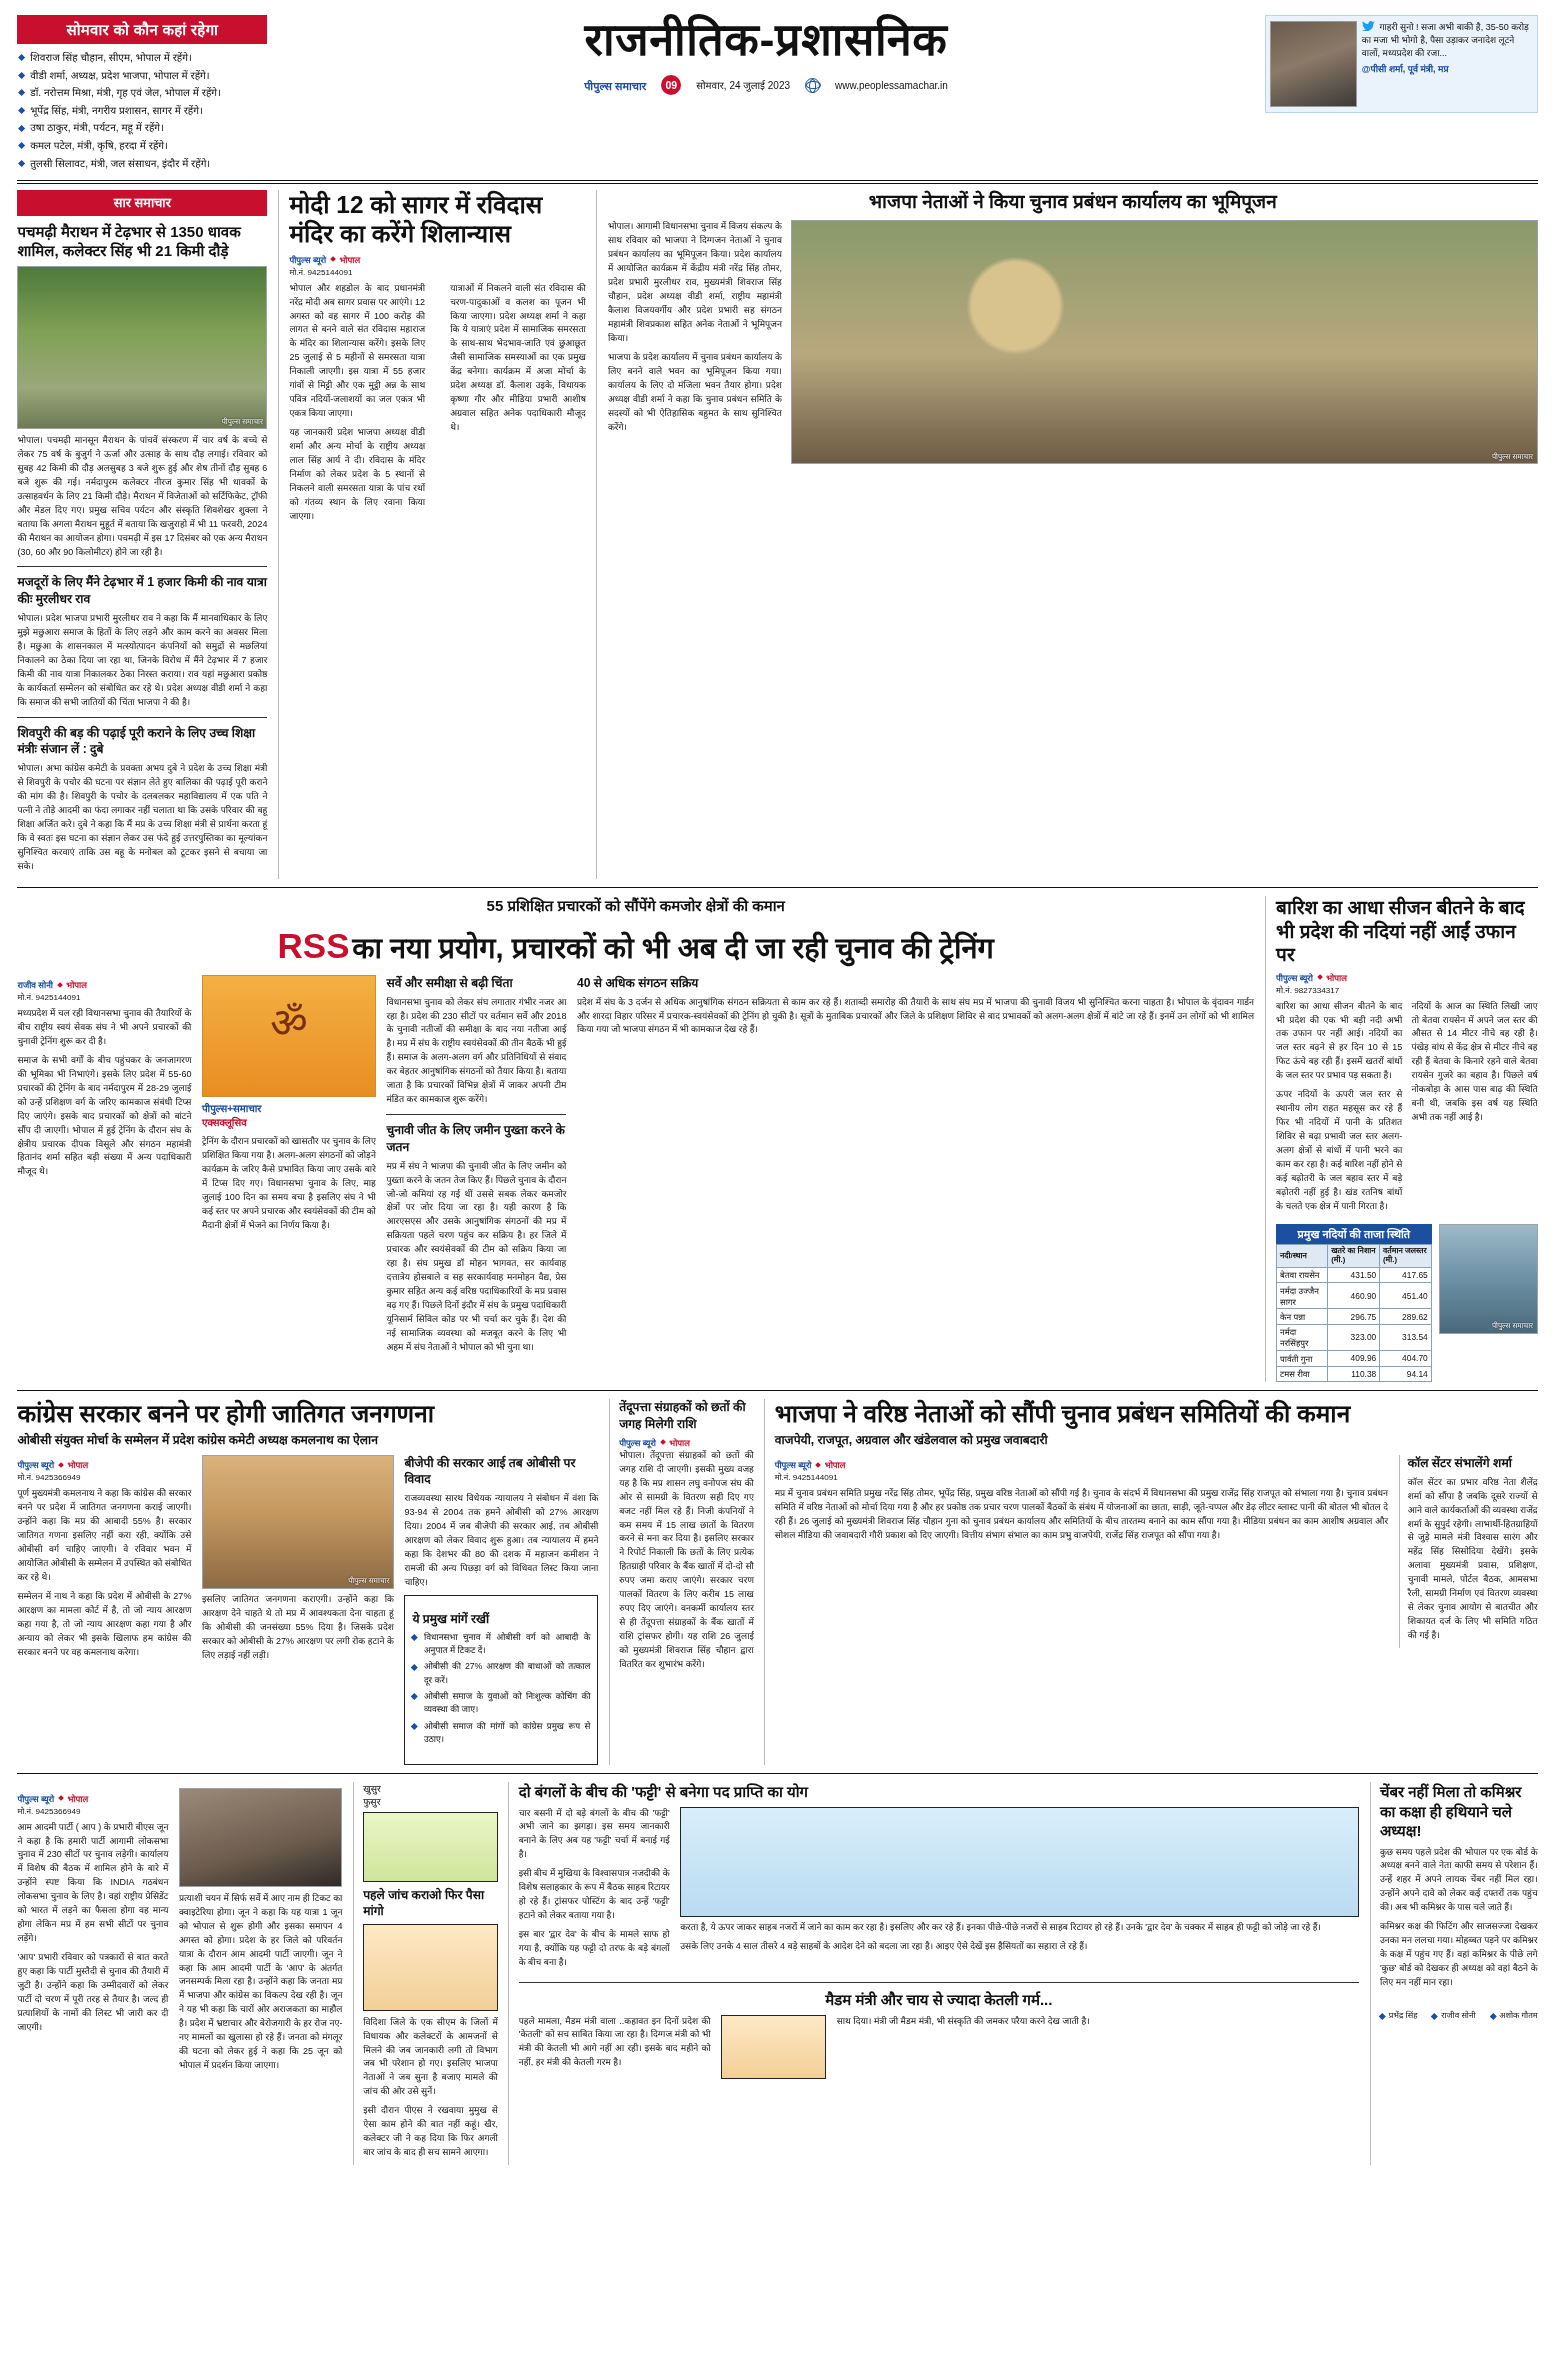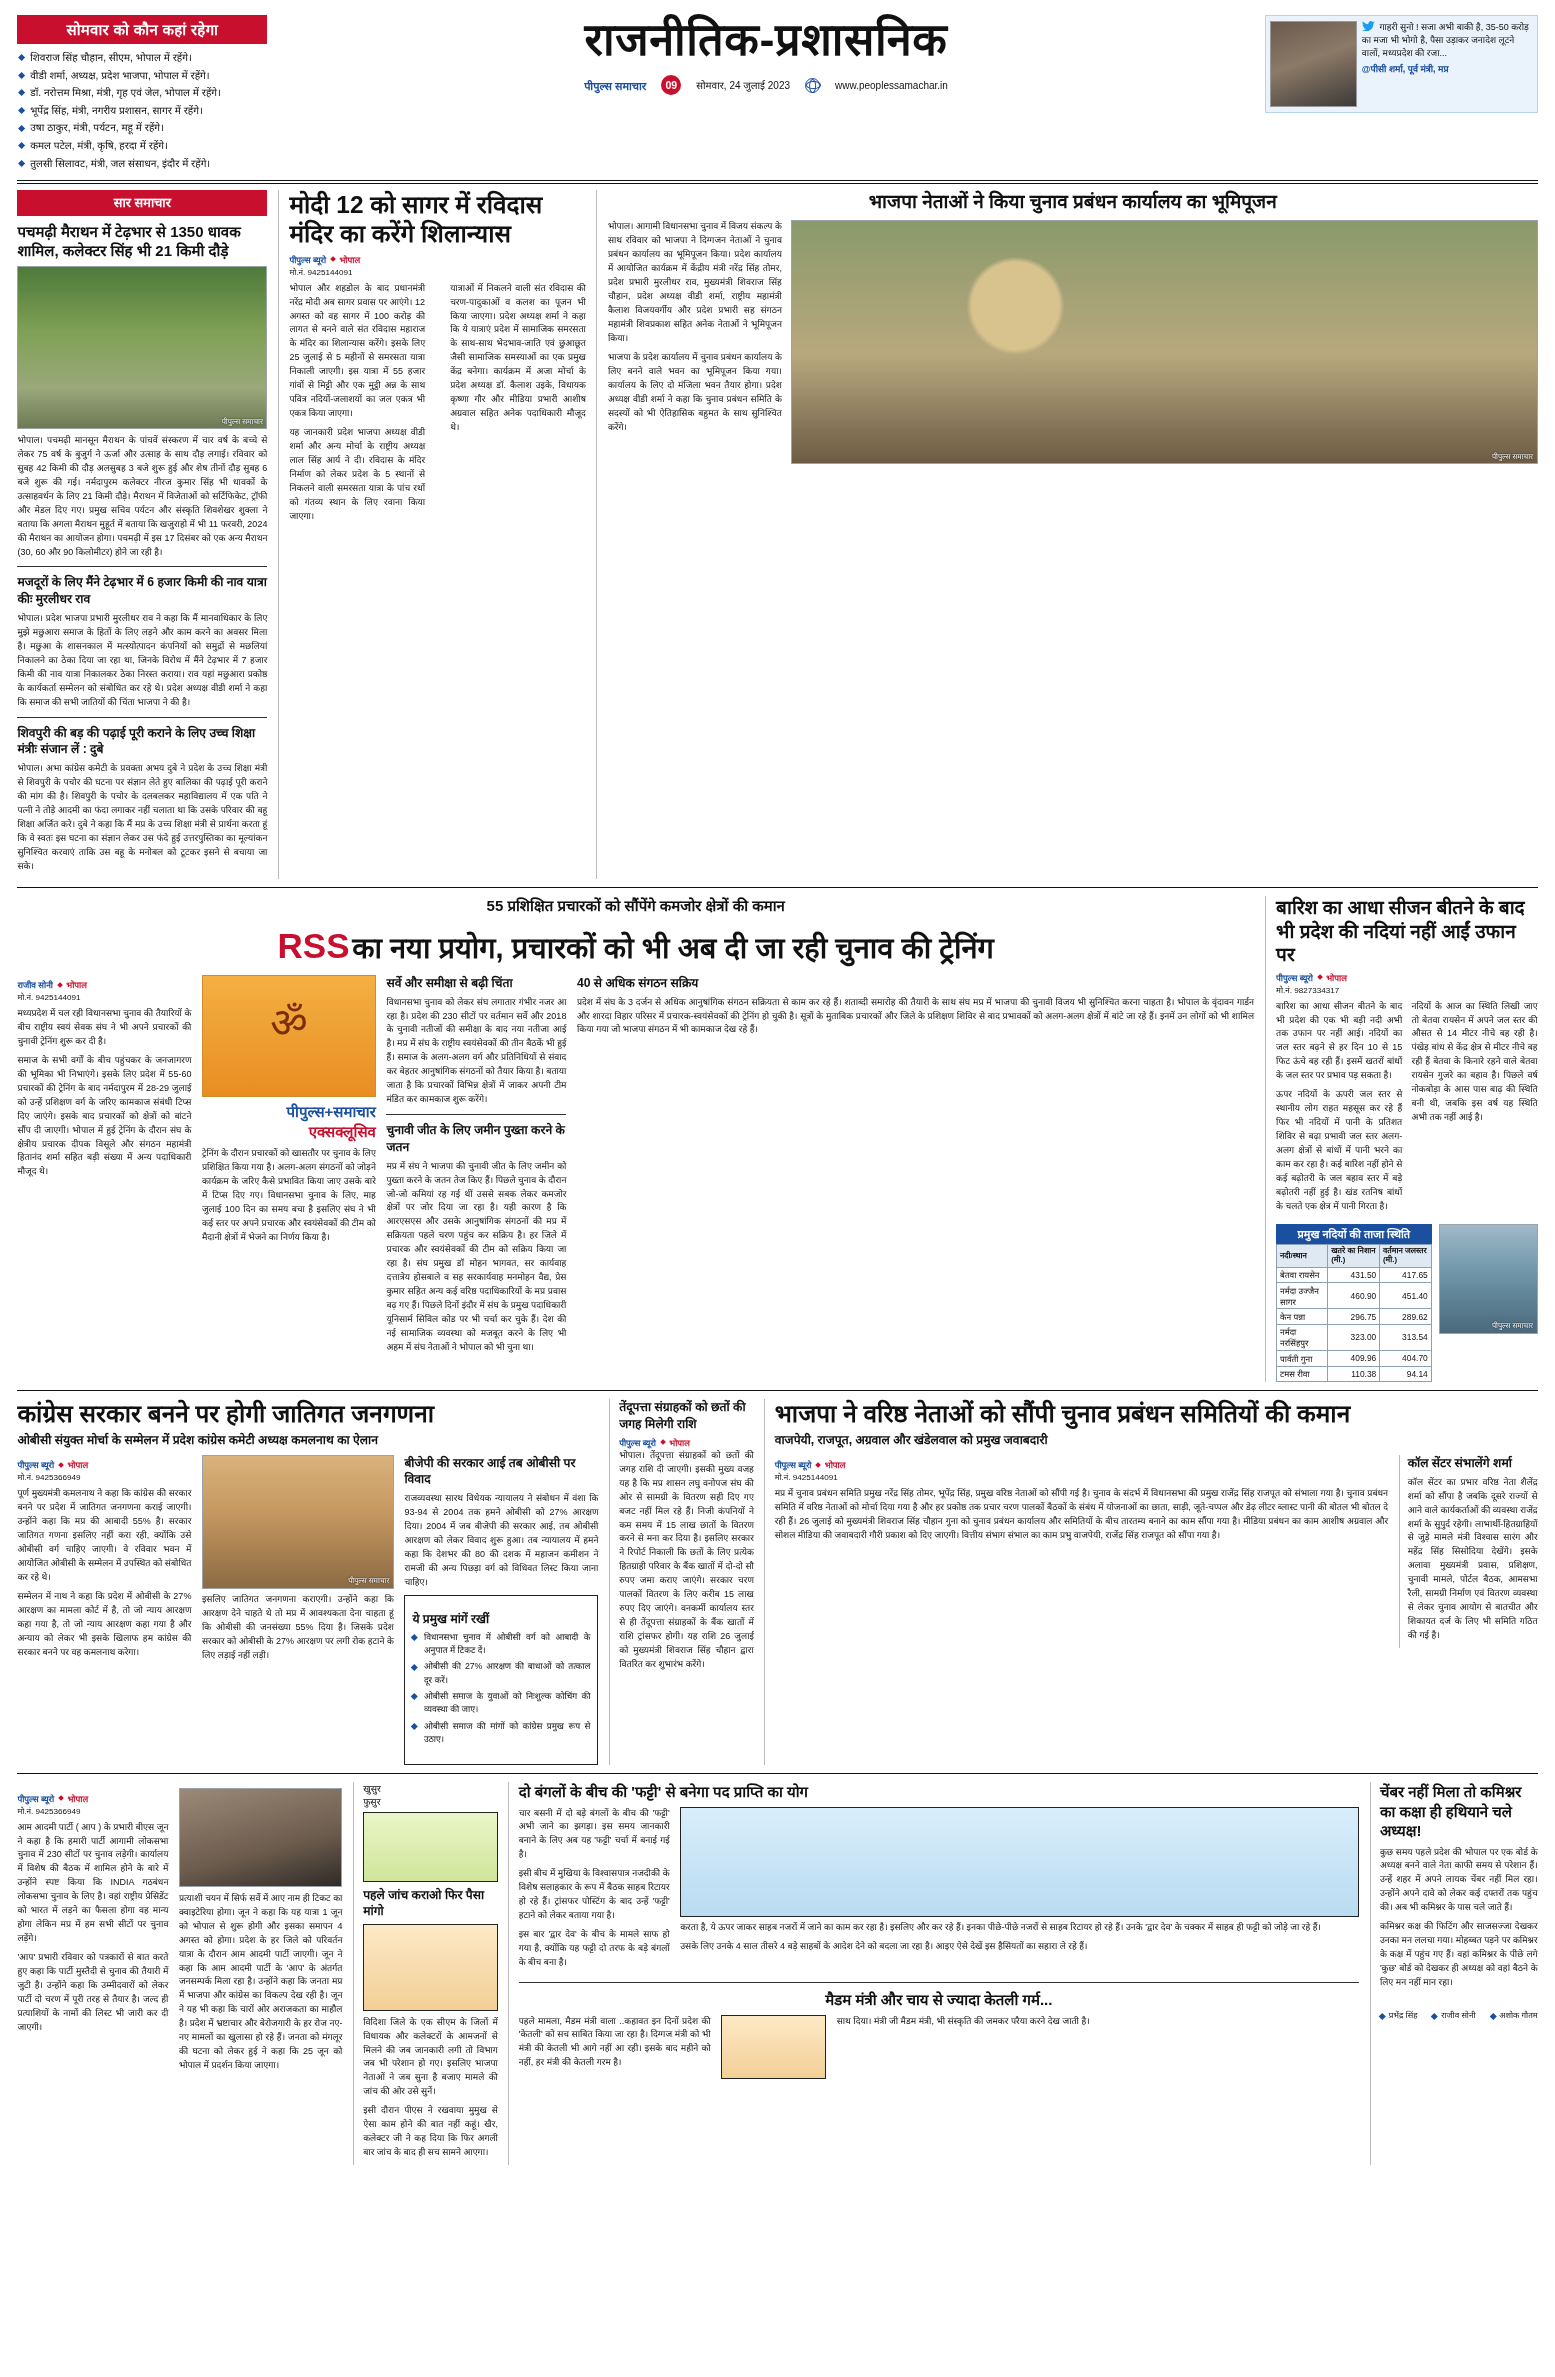--- a/index.html
+++ b/index.html
@@ -320,7 +320,7 @@
       <p class="body">भोपाल। पचमढ़ी मानसून मैराथन के पांचवें संस्करण में चार वर्ष के बच्चे से लेकर 75 वर्ष के बुजुर्ग ने ऊर्जा और उत्साह के साथ दौड़ लगाई। रविवार को सुबह 42 किमी की दौड़ अलसुबह 3 बजे शुरू हुई और शेष तीनों दौड़ सुबह 6 बजे शुरू की गई। नर्मदापुरम कलेक्टर नीरज कुमार सिंह भी धावकों के उत्साहवर्धन के लिए 21 किमी दौड़े। मैराथन में विजेताओं को सर्टिफिकेट, ट्रॉफी और मेडल दिए गए। प्रमुख सचिव पर्यटन और संस्कृति शिवशेखर शुक्ला ने बताया कि अगला मैराथन मुहूर्त में बताया कि खजुराहो में भी 11 फरवरी, 2024 की मैराथन का आयोजन होगा। पचमढ़ी में इस 17 दिसंबर को एक अन्य मैराथन (30, 60 और 90 किलोमीटर) होने जा रही है।</p>
 
       <div class="sep"></div>
-      <div class="hl-s">मजदूरों के लिए मैंने टेढ़भार में 6 हजार किमी की नाव यात्रा कीः मुरलीधर राव</div>
+      <div class="hl-s">मजदूरों के लिए मैंने टेढ़भार में 1 हजार किमी की नाव यात्रा कीः मुरलीधर राव</div>
       <p class="body" style="margin-top:4.6px;">भोपाल। प्रदेश भाजपा प्रभारी मुरलीधर राव ने कहा कि मैं मानवाधिकार के लिए मुझे मछुआरा समाज के हितों के लिए लड़ने और काम करने का अवसर मिला है। मछुआ के शासनकाल में मत्स्योत्पादन कंपनियों को समुद्रों से मछलियां निकालने का ठेका दिया जा रहा था, जिनके विरोध में मैंने टेढ़भार में 7 हजार किमी की नाव यात्रा निकालकर ठेका निरस्त कराया। राव यहां मछुआरा प्रकोष्ठ के कार्यकर्ता सम्मेलन को संबोधित कर रहे थे। प्रदेश अध्यक्ष वीडी शर्मा ने कहा कि समाज की सभी जातियों की चिंता भाजपा ने की है।</p>
 
       <div class="sep"></div>

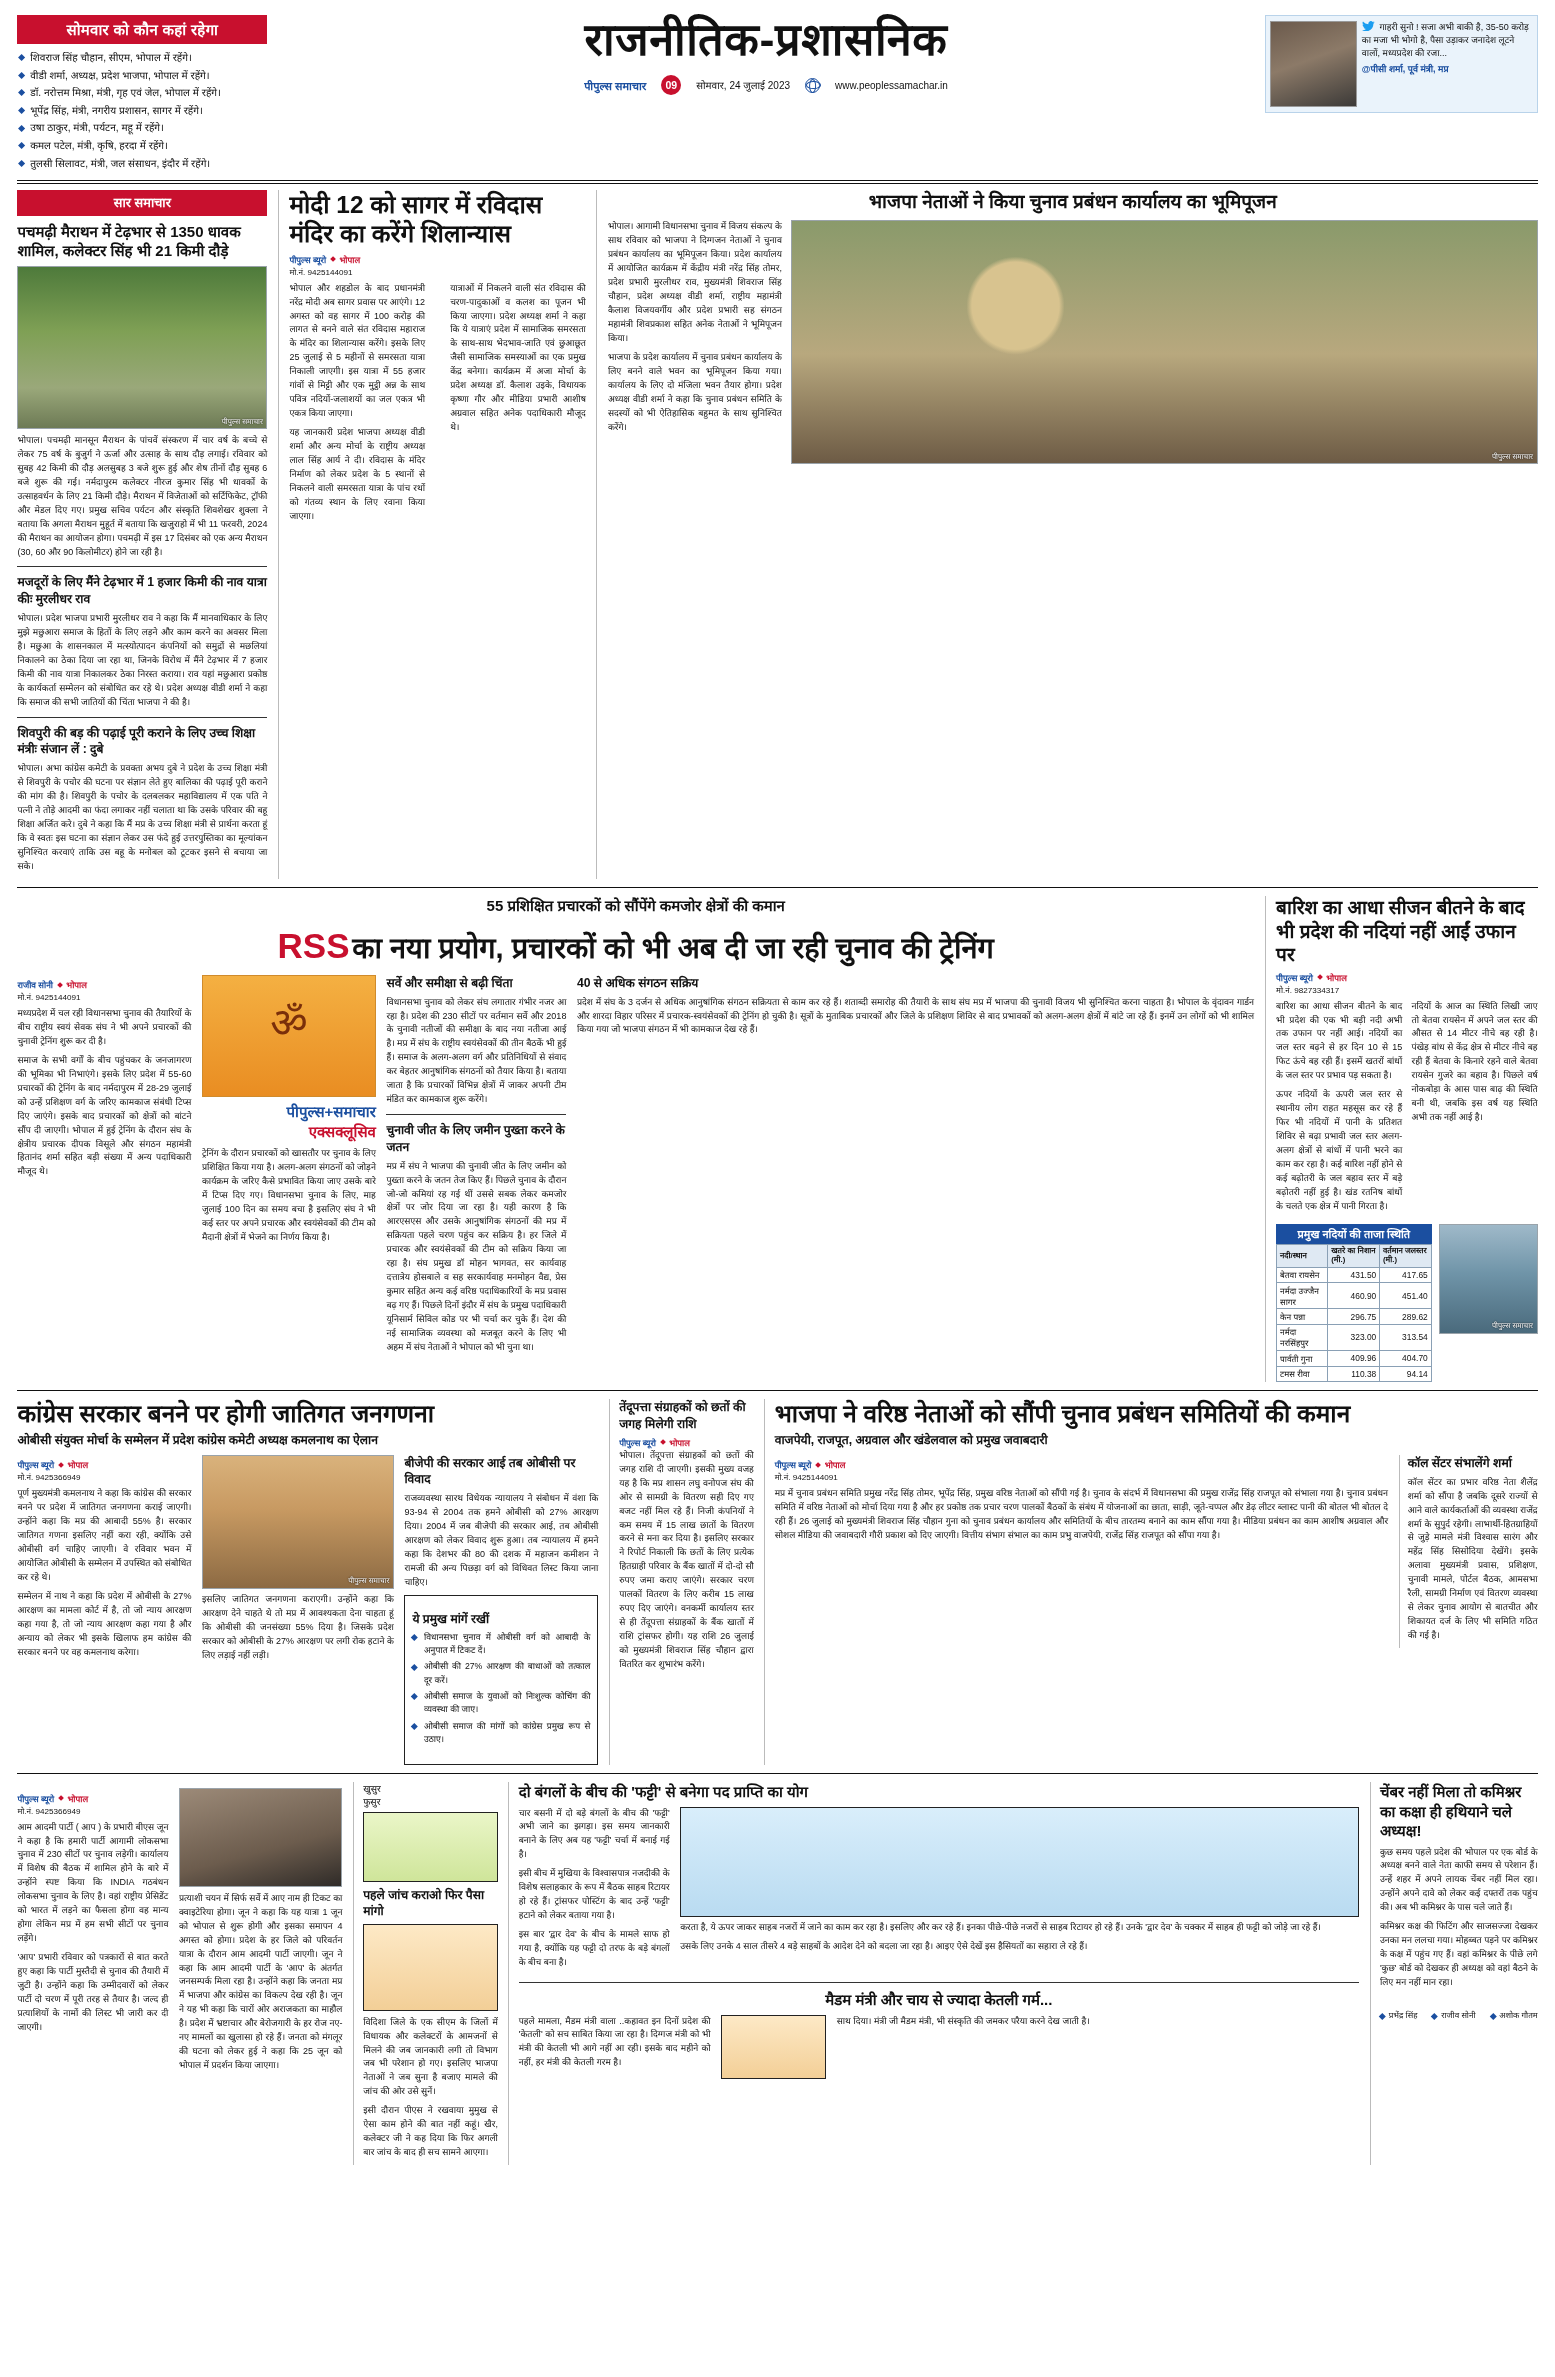--- a/index.html
+++ b/index.html
@@ -260,7 +260,7 @@
     position:absolute; left:50%; top:38%; transform:translate(-50%,-50%);
     font-size:41px; color:#7a2f0a;
   }
-  .mini-brand { text-align:right; font-size:15px; margin-top:4.6px;}
+  .mini-brand { text-align:left; font-size:10px; margin-top:4.6px;}
   .mini-brand .b1{ color:#1b4fa0; font-weight:bold;}
   .mini-brand .b2{ color:#c8102e; font-weight:bold;}
 </style>

